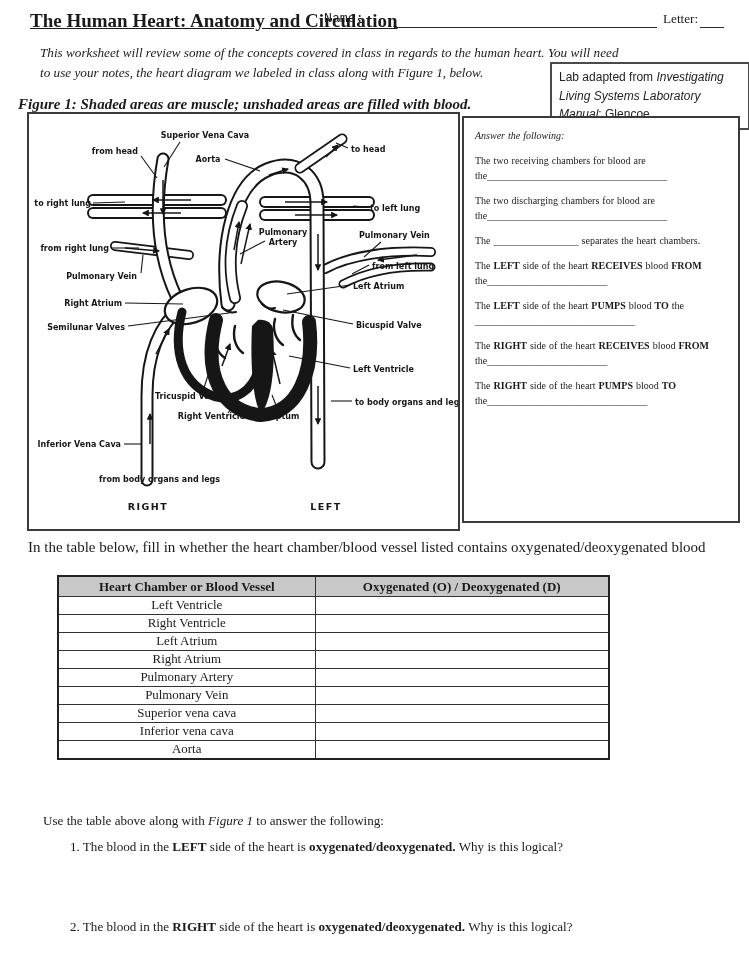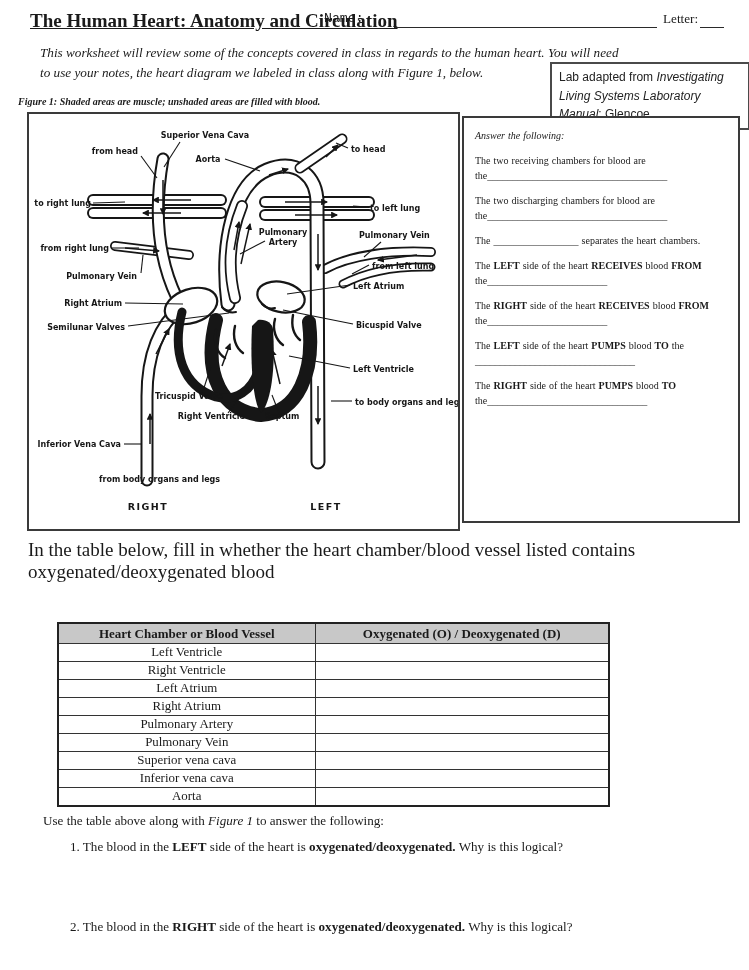--- a/index.html
+++ b/index.html
@@ -19,7 +19,7 @@
   .labnote{width:182px;border:2px solid #4a4a4a;padding:4px 7px;background:#fff;
            font-family:"Liberation Sans",sans-serif;font-size:12px;line-height:1.55;color:#222;}
 
-  .figcap{font-weight:bold;font-style:italic;font-size:10px;}
+  .figcap{font-weight:bold;font-style:italic;font-size:15px;}
 
   .figbox{left:27px;top:112px;width:429px;height:415px;border:2px solid #3a3a3a;box-sizing:content-box;background:#fff;}
 

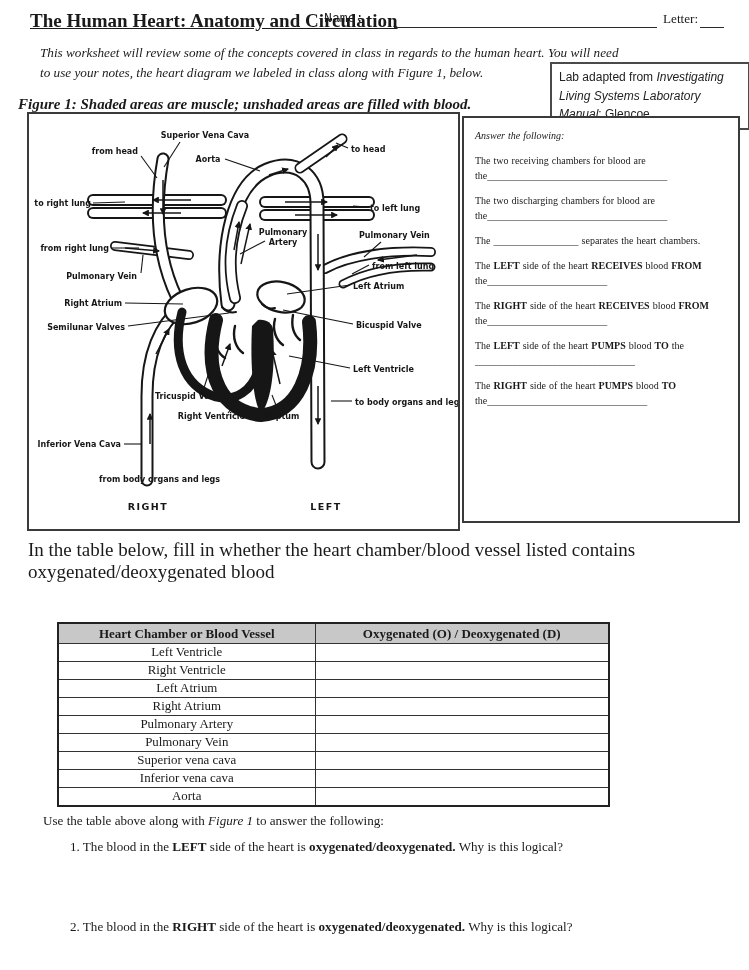--- a/index.html
+++ b/index.html
@@ -207,8 +207,8 @@
       <div class="pblock"><span class="">The two discharging chambers for blood are </span><span class="">the____________________________________</span></div>
       <div class="pblock"><span class="">The _________________ separates the heart chambers.</span></div>
       <div class="pblock"><span class="">The </span><span class="seg-b ">LEFT</span><span class=""> side of the heart </span><span class="seg-b ">RECEIVES</span><span class=""> blood </span><span class="seg-b ">FROM</span><span class=""> the________________________</span></div>
+      <div class="pblock"><span class="">The </span><span class="seg-b ">LEFT</span><span class=""> side of the heart </span><span class="seg-b ">PUMPS</span><span class=""> blood </span><span class="seg-b ">TO</span><span class=""> the </span><span class="">________________________________</span></div>
       <div class="pblock"><span class="">The </span><span class="seg-b ">RIGHT</span><span class=""> side of the heart </span><span class="seg-b ">RECEIVES</span><span class=""> blood </span><span class="seg-b ">FROM</span><span class=""> the________________________</span></div>
-      <div class="pblock"><span class="">The </span><span class="seg-b ">LEFT</span><span class=""> side of the heart </span><span class="seg-b ">PUMPS</span><span class=""> blood </span><span class="seg-b ">TO</span><span class=""> the </span><span class="">________________________________</span></div>
       <div class="pblock"><span class="">The </span><span class="seg-b ">RIGHT</span><span class=""> side of the heart </span><span class="seg-b ">PUMPS</span><span class=""> blood </span><span class="seg-b ">TO</span><span class=""> the________________________________</span></div>
     </div>
 

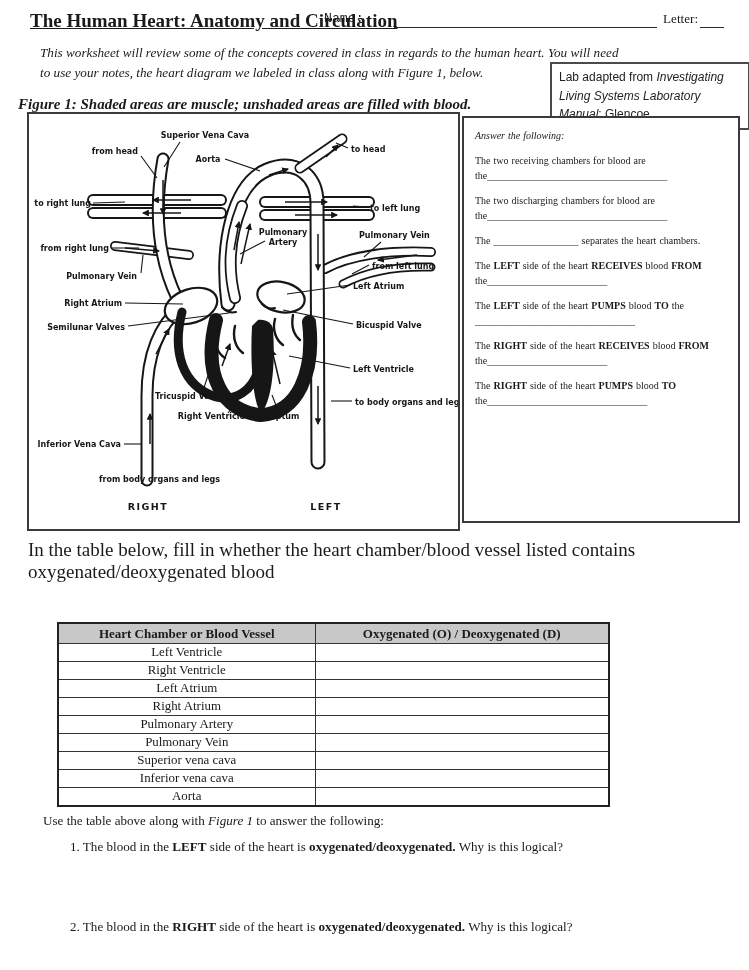--- a/index.html
+++ b/index.html
@@ -31,7 +31,7 @@
   .seg-i{font-style:italic;}
 
   
-  .tbl-intro{font-size:19px;}
+  .tbl-intro{font-size:15px;}
   table.tbl{border-collapse:collapse;border:2px solid #222;background:#fff;table-layout:fixed;}
   table.tbl th,table.tbl td{border:1px solid #333;padding:0 4px;overflow:hidden;}
   table.tbl th{background:#c8c8c8;font-size:13px;font-weight:bold;height:19px;text-align:center;}

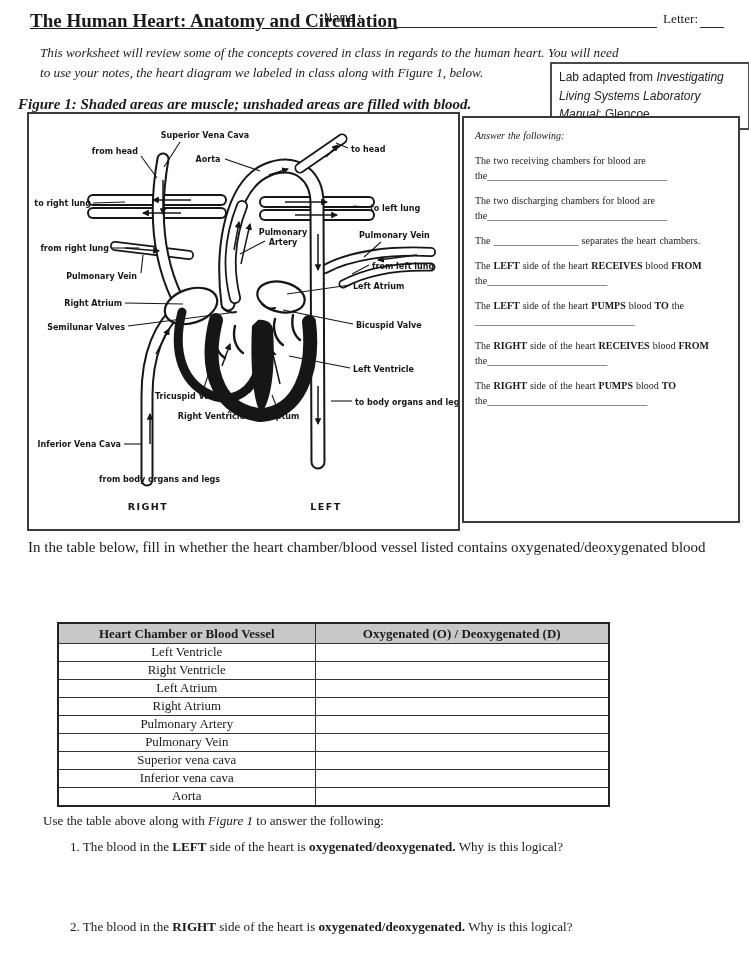--- a/index.html
+++ b/index.html
@@ -214,7 +214,7 @@
 
   <div class="abs tbl-intro" style="left:28px;top:539px;width:710px;">In the table below, fill in whether the heart chamber/blood vessel listed contains oxygenated/deoxygenated blood</div>
 
-  <table class="abs tbl" style="left:57px;top:575px;width:551px;margin-top:47px;">
+  <table class="abs tbl" style="left:57px;top:575px;width:551px;">
     <colgroup>
         <col style="width:257px">
         <col style="width:294px">

